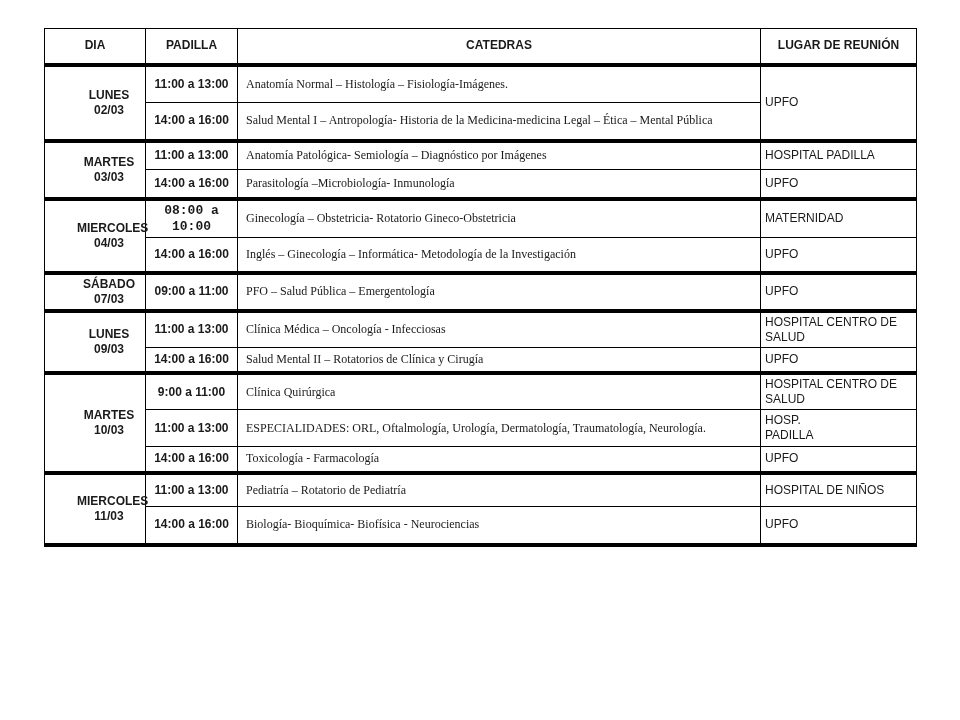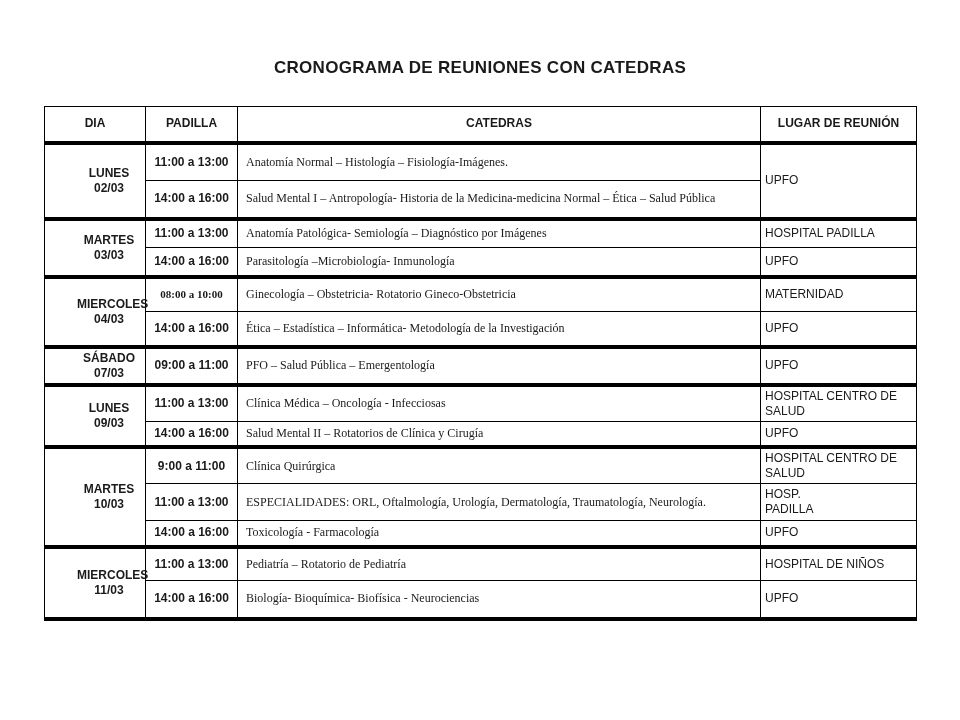--- a/index.html
+++ b/index.html
@@ -83,7 +83,6 @@
 <body>
 
 <div class="page">
-  <h1 class="title">CRONOGRAMA DE REUNIONES CON CATEDRAS</h1>
 
   <table class="schedule">
     <colgroup>

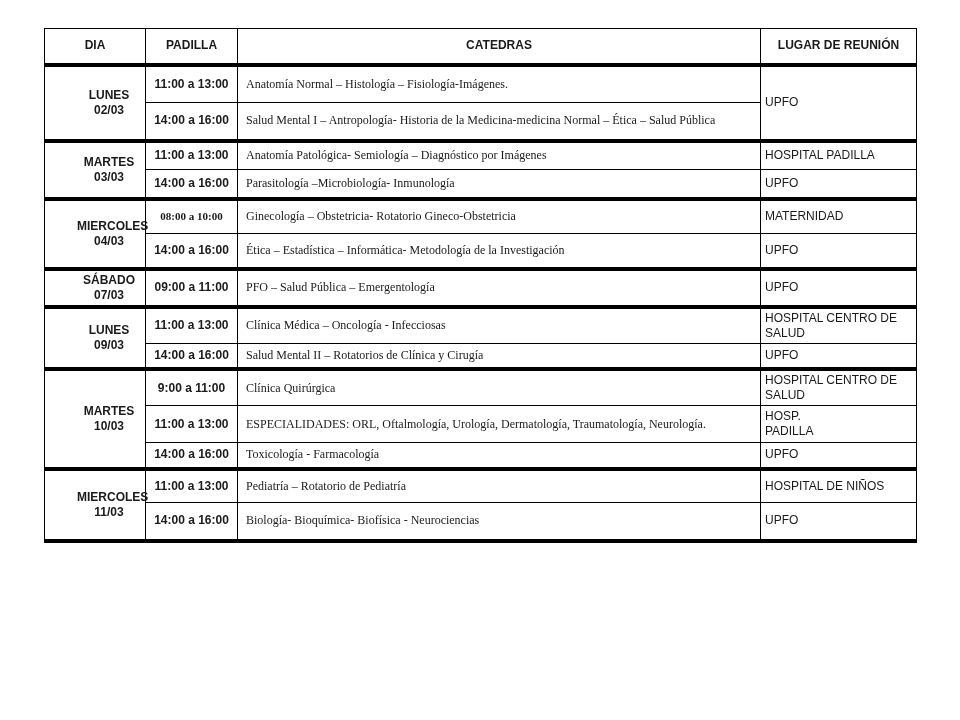--- a/index.html
+++ b/index.html
@@ -109,7 +109,7 @@
       </tr>
       <tr style="height:38px">
         <td class="time">14:00 a 16:00</td>
-        <td class="cat">Salud Mental  I – Antropología- Historia de la Medicina-medicina Normal – Ética – Salud Pública</td>
+        <td class="cat">Salud Mental  I – Antropología- Historia de la Medicina-medicina Legal – Ética – Mental Pública</td>
       </tr>
 
       <tr class="thick-top" style="height:29px">

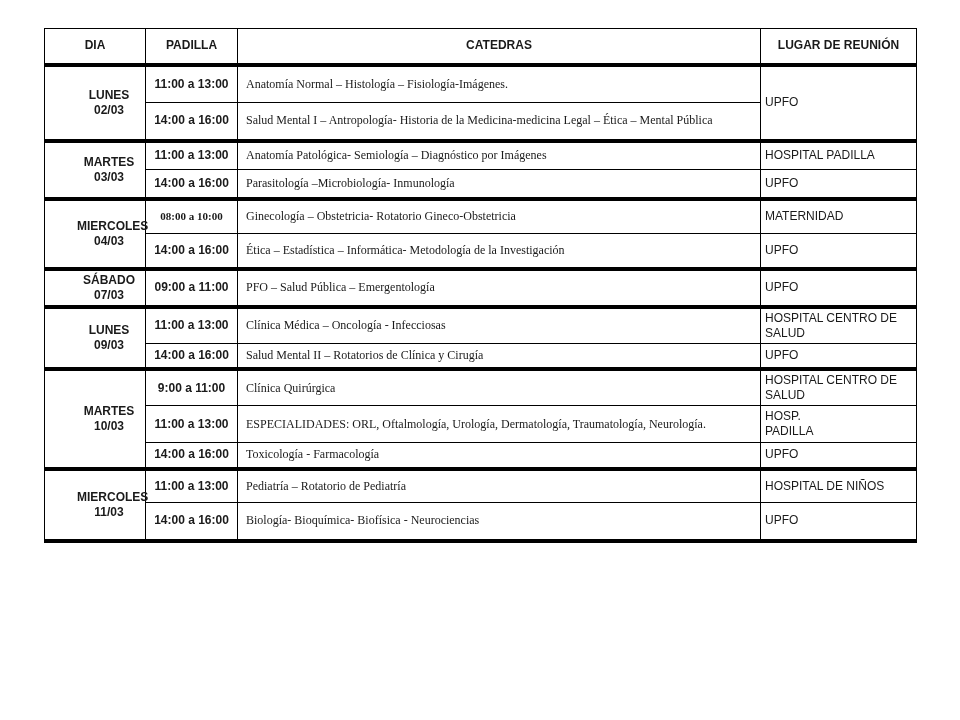--- a/index.html
+++ b/index.html
@@ -66,8 +66,8 @@
     text-align: center;
   }
   td.time.alt-font {
-    font-family: Liberation Serif, serif;
-    font-size: 11px;
+    font-family: Liberation Mono, monospace;
+    font-size: 13px;
   }
   td.cat {
     text-align: left;

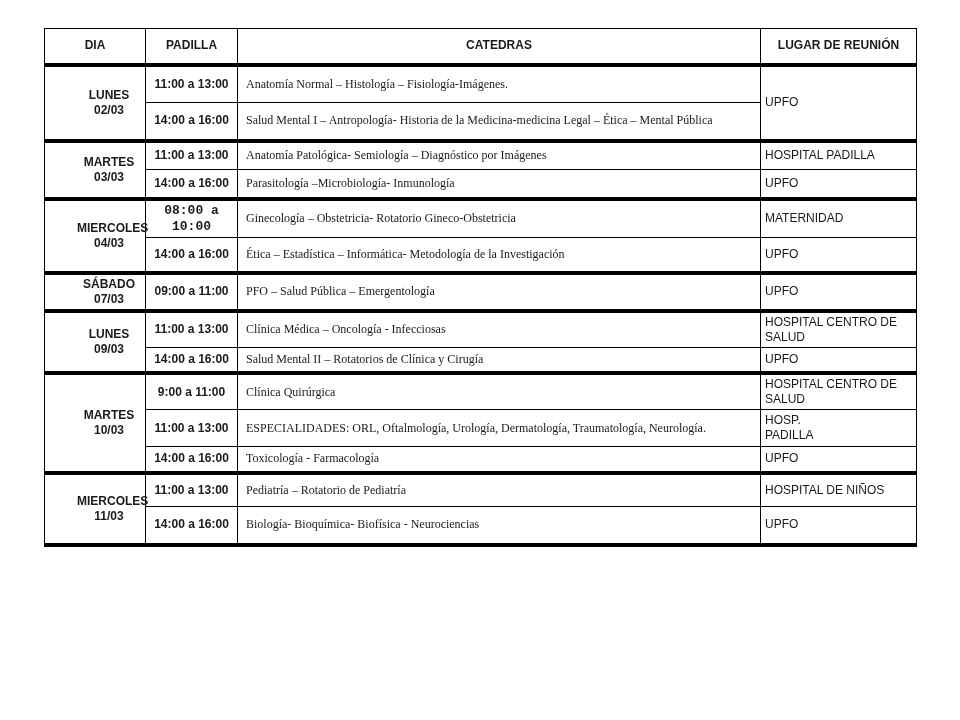--- a/index.html
+++ b/index.html
@@ -133,7 +133,7 @@
       </tr>
       <tr style="height:35px">
         <td class="time">14:00 a 16:00</td>
-        <td class="cat">Ética – Estadística – Informática- Metodología de la Investigación</td>
+        <td class="cat">Inglés – Ginecología – Informática- Metodología de la Investigación</td>
         <td class="place">UPFO</td>
       </tr>
 

